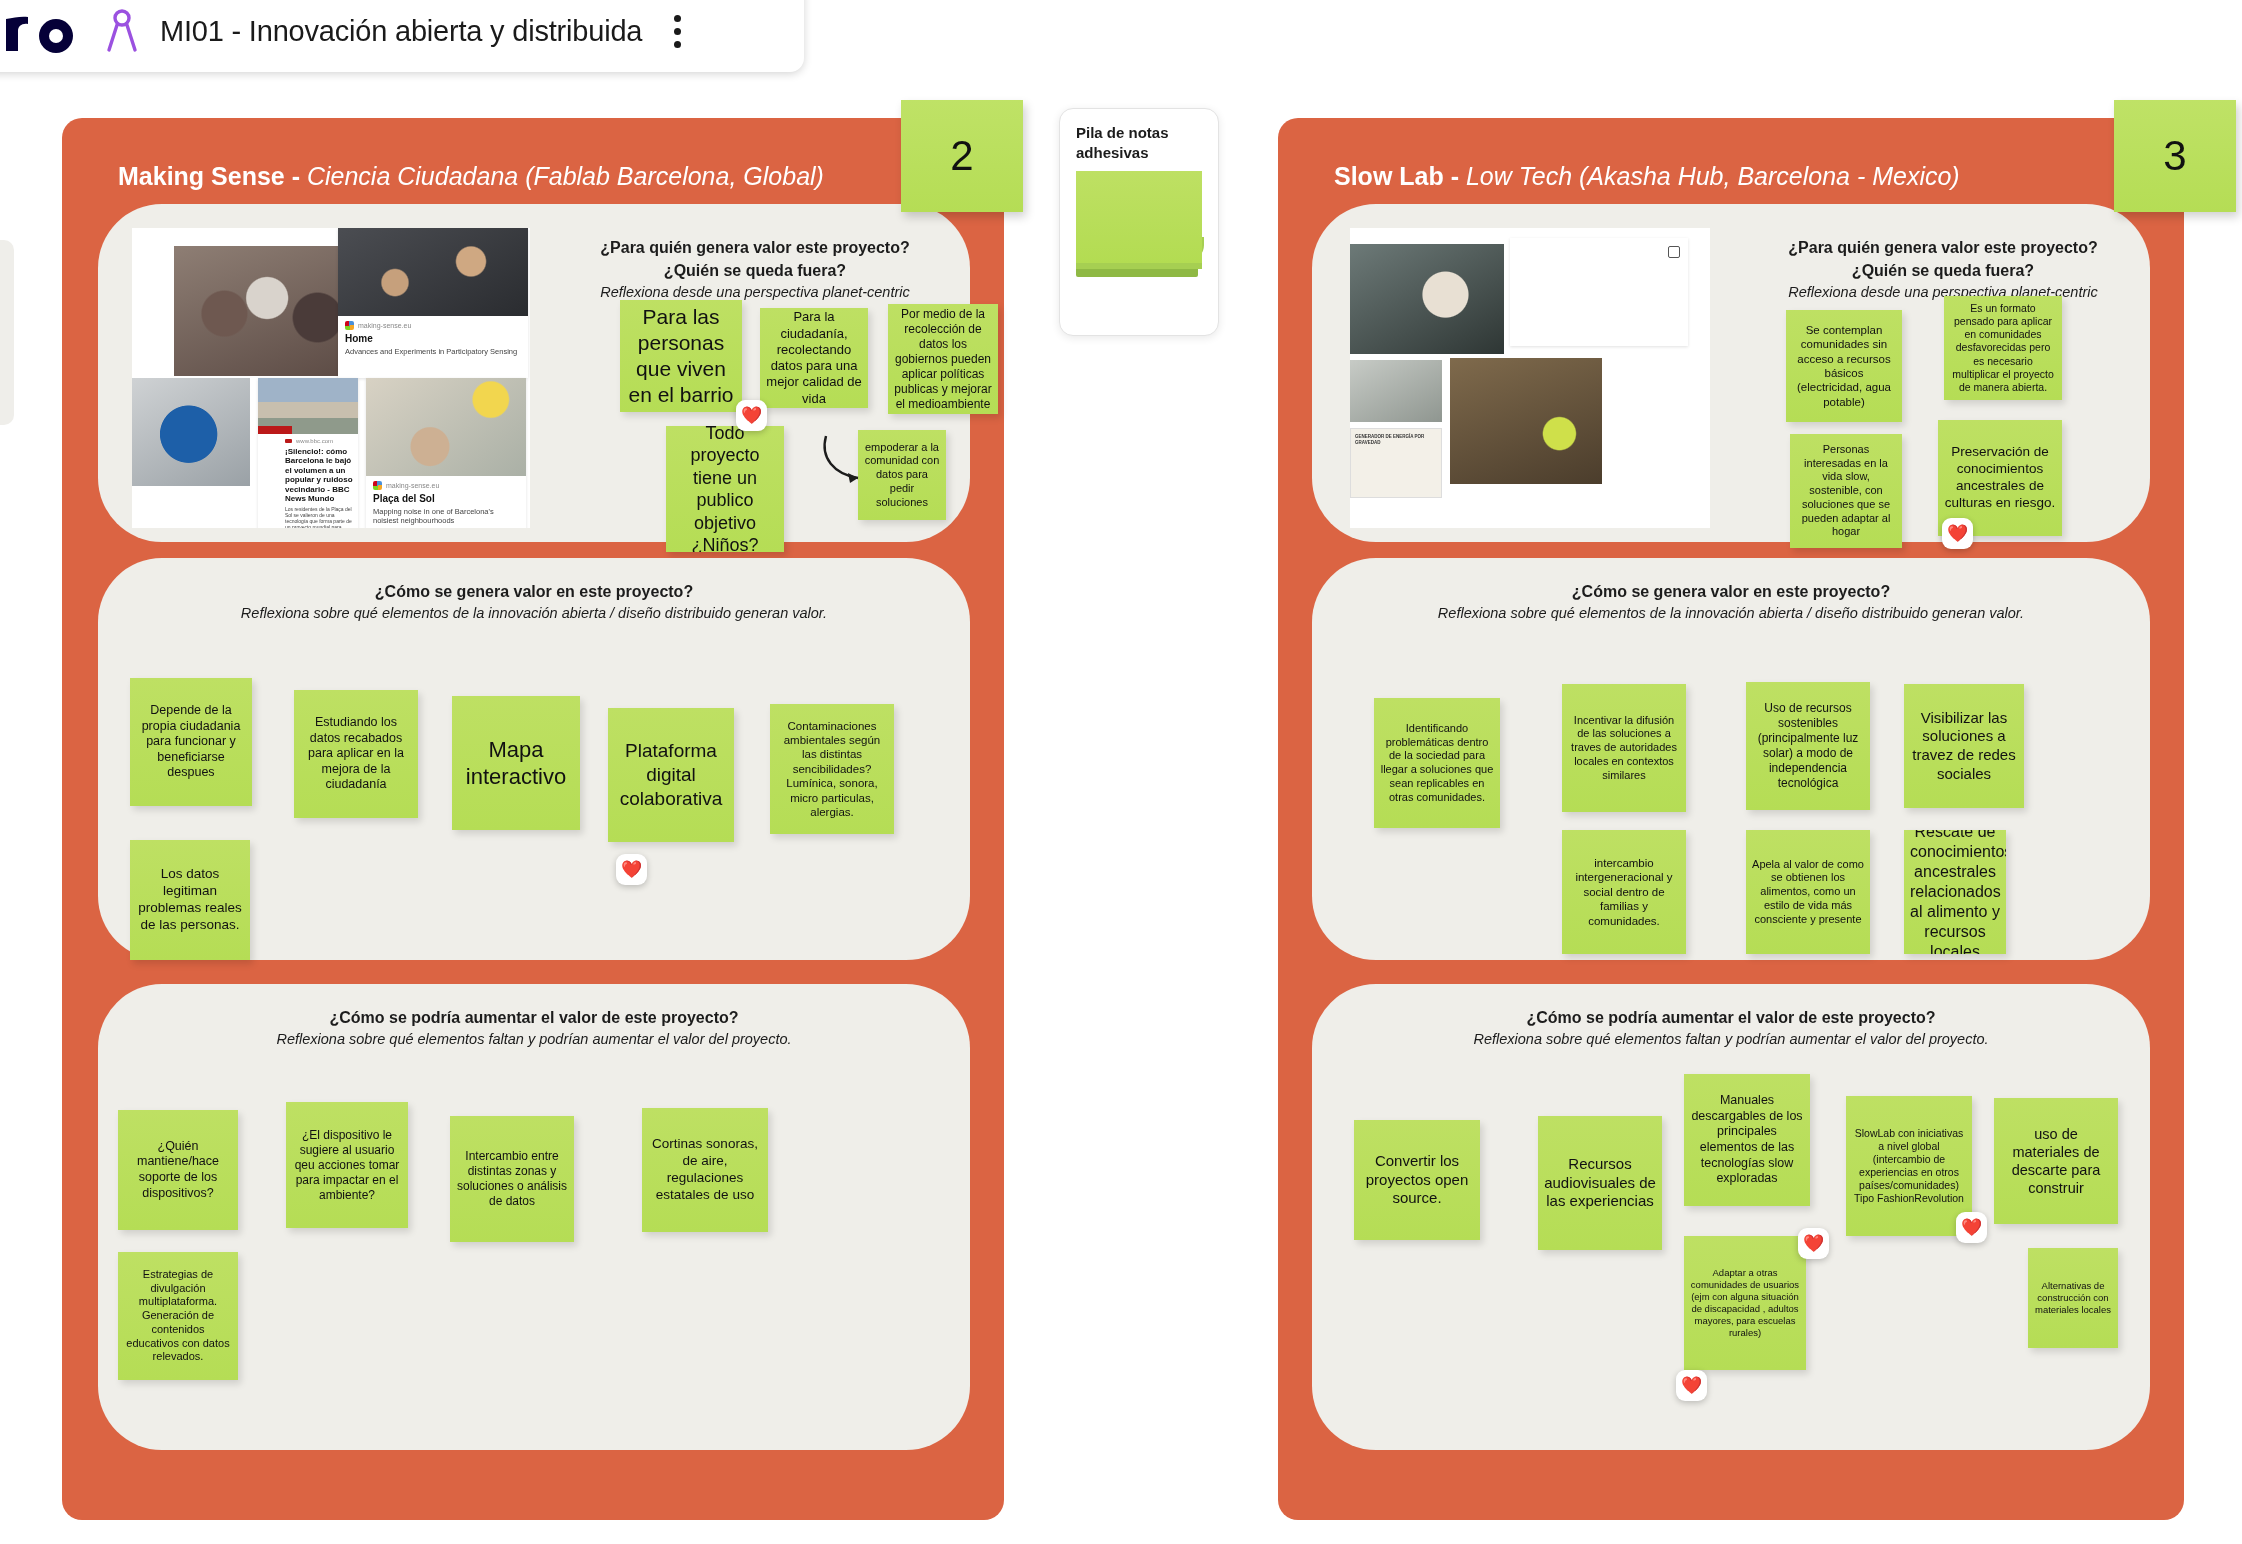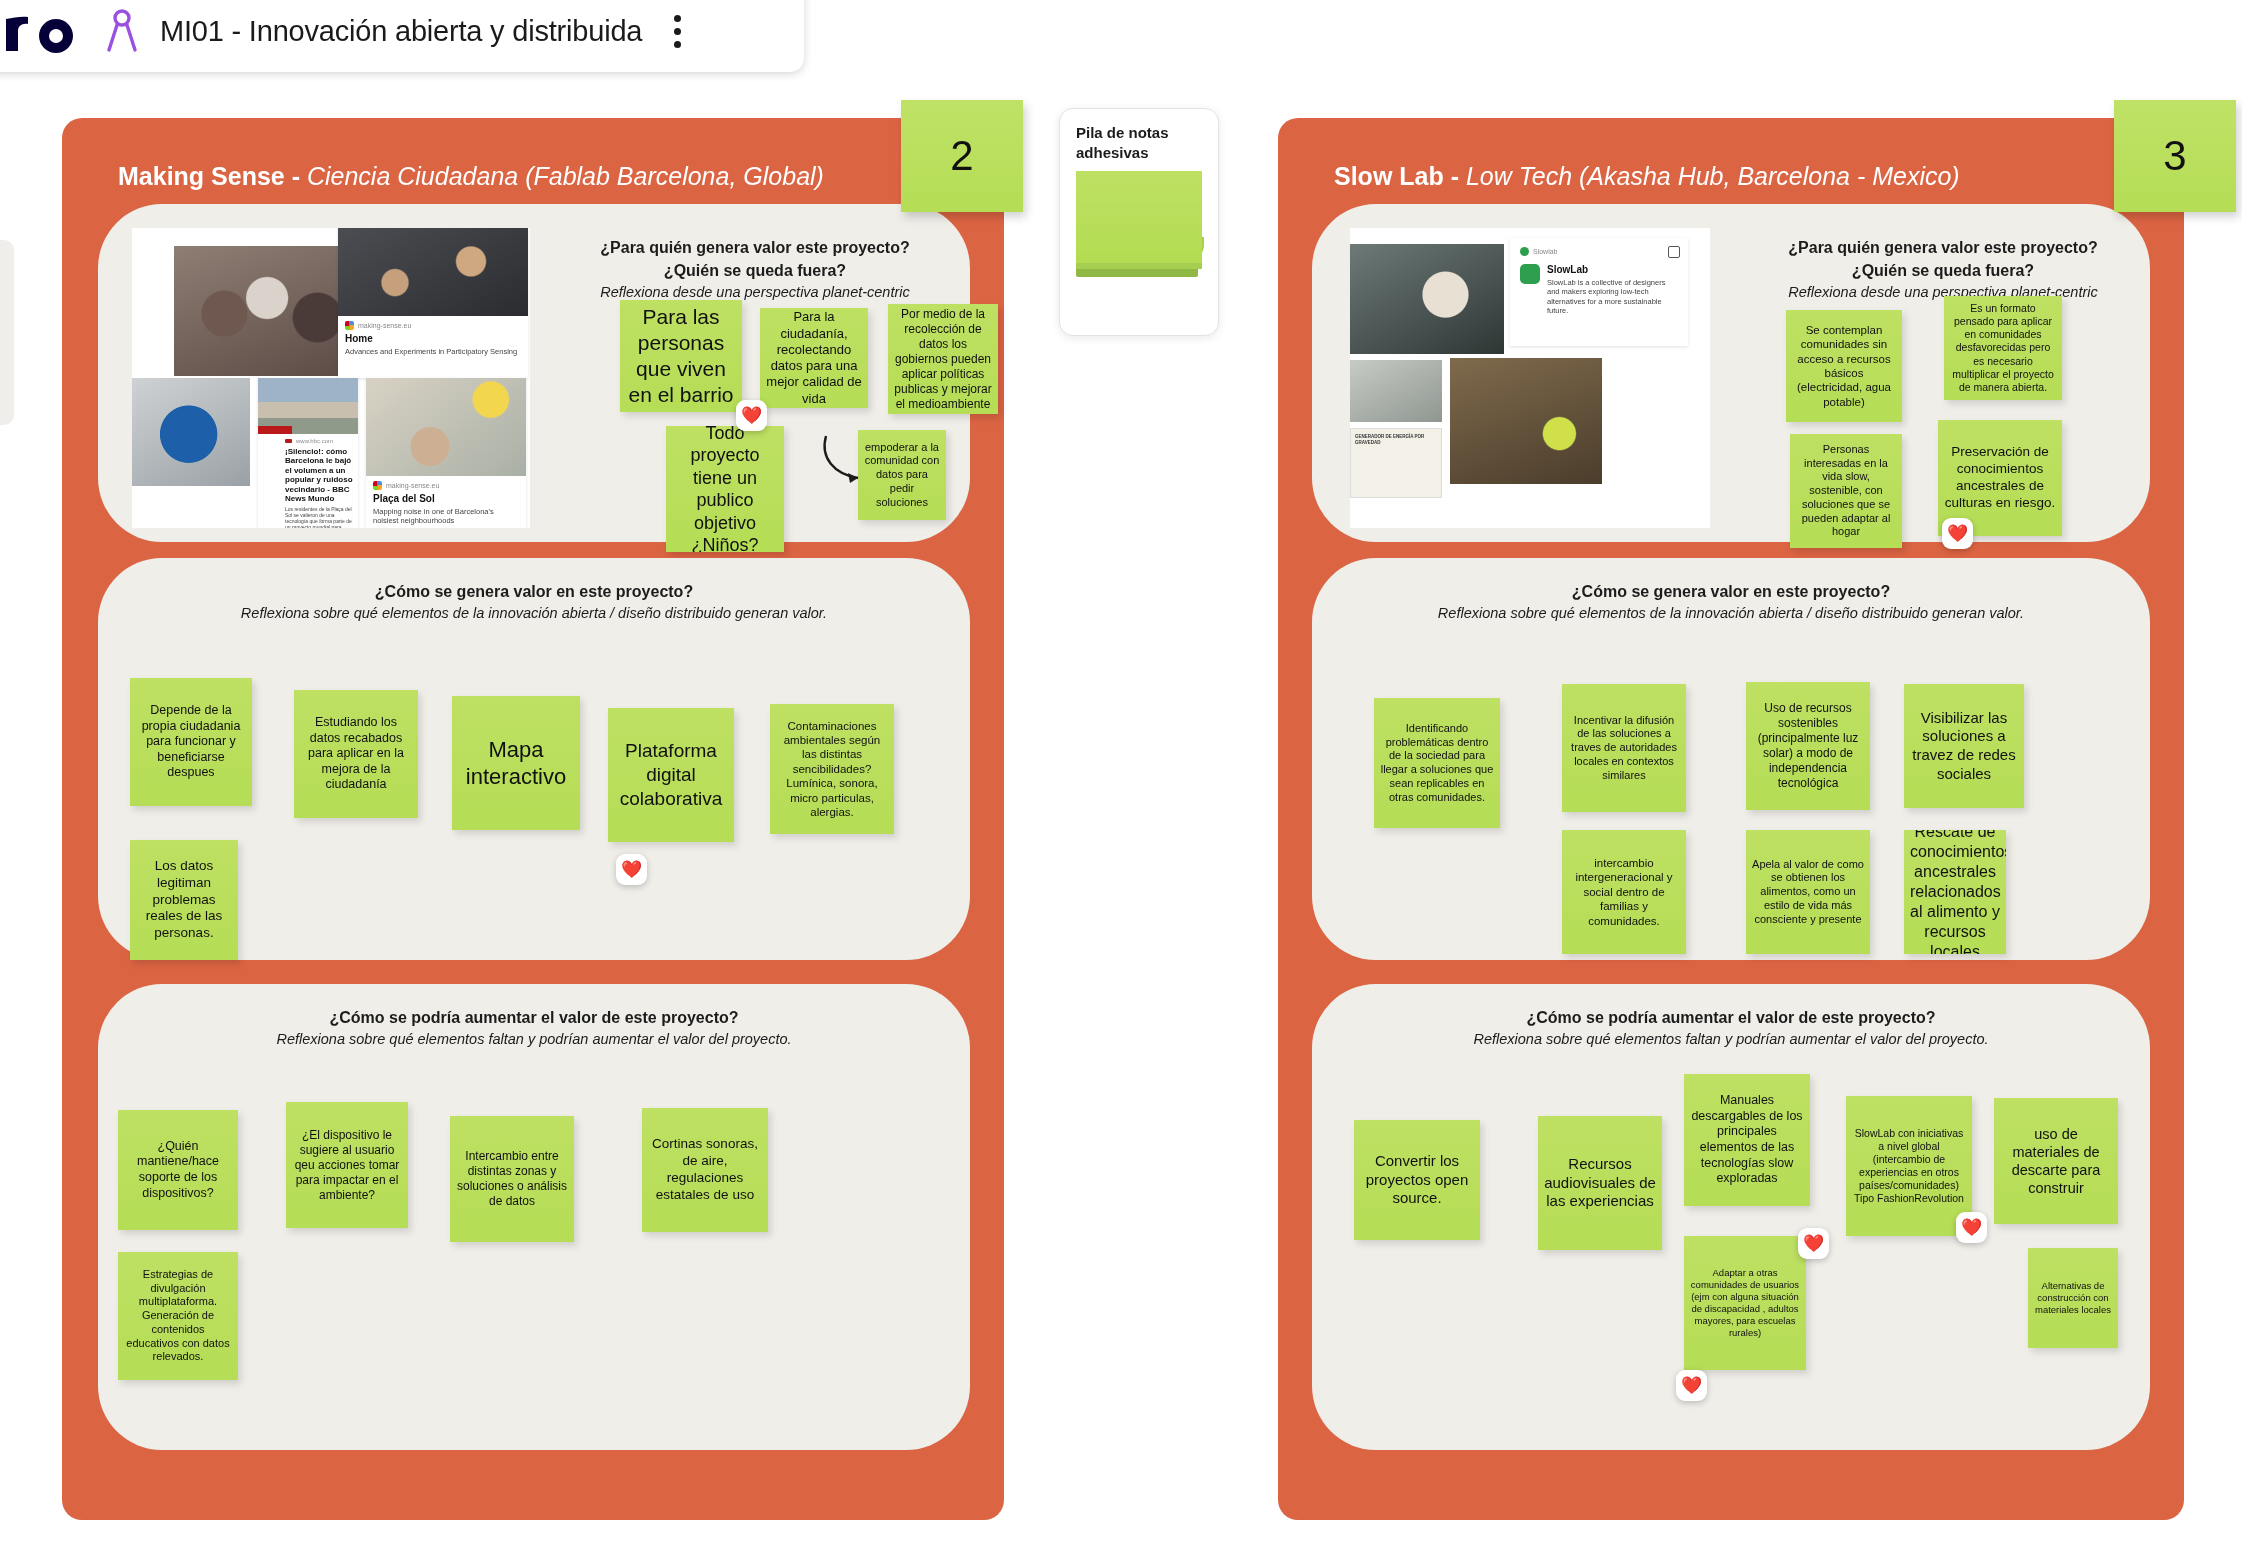--- a/index.html
+++ b/index.html
@@ -318,19 +318,6 @@
              linear-gradient(150deg,#6d7a78,#2e3634);"></div>
 
         <div class="linkcard" style="left:160px; top:10px; width:178px; height:108px;">
-          <div class="lc-body" style="padding:9px 10px;">
-            <div class="lc-dom" style="font-size:7px;">
-              <span class="lc-fav" style="background:#2e9e4f;border-radius:50%;"></span>
-              <span>Slowlab</span>
-            </div>
-            <div style="display:flex;gap:7px;align-items:flex-start;margin-top:8px;">
-              <div style="width:20px;height:20px;border-radius:5px;background:#2e9e4f;flex:0 0 auto;"></div>
-              <div>
-                <div class="lc-title" style="margin-top:0;">SlowLab</div>
-                <div class="lc-desc">SlowLab is a collective of designers and makers exploring low-tech alternatives for a more sustainable future.</div>
-              </div>
-            </div>
-          </div>
           <div style="position:absolute;right:8px;top:8px;width:12px;height:12px;border:1.4px solid #555;border-radius:2px;"></div>
         </div>
 

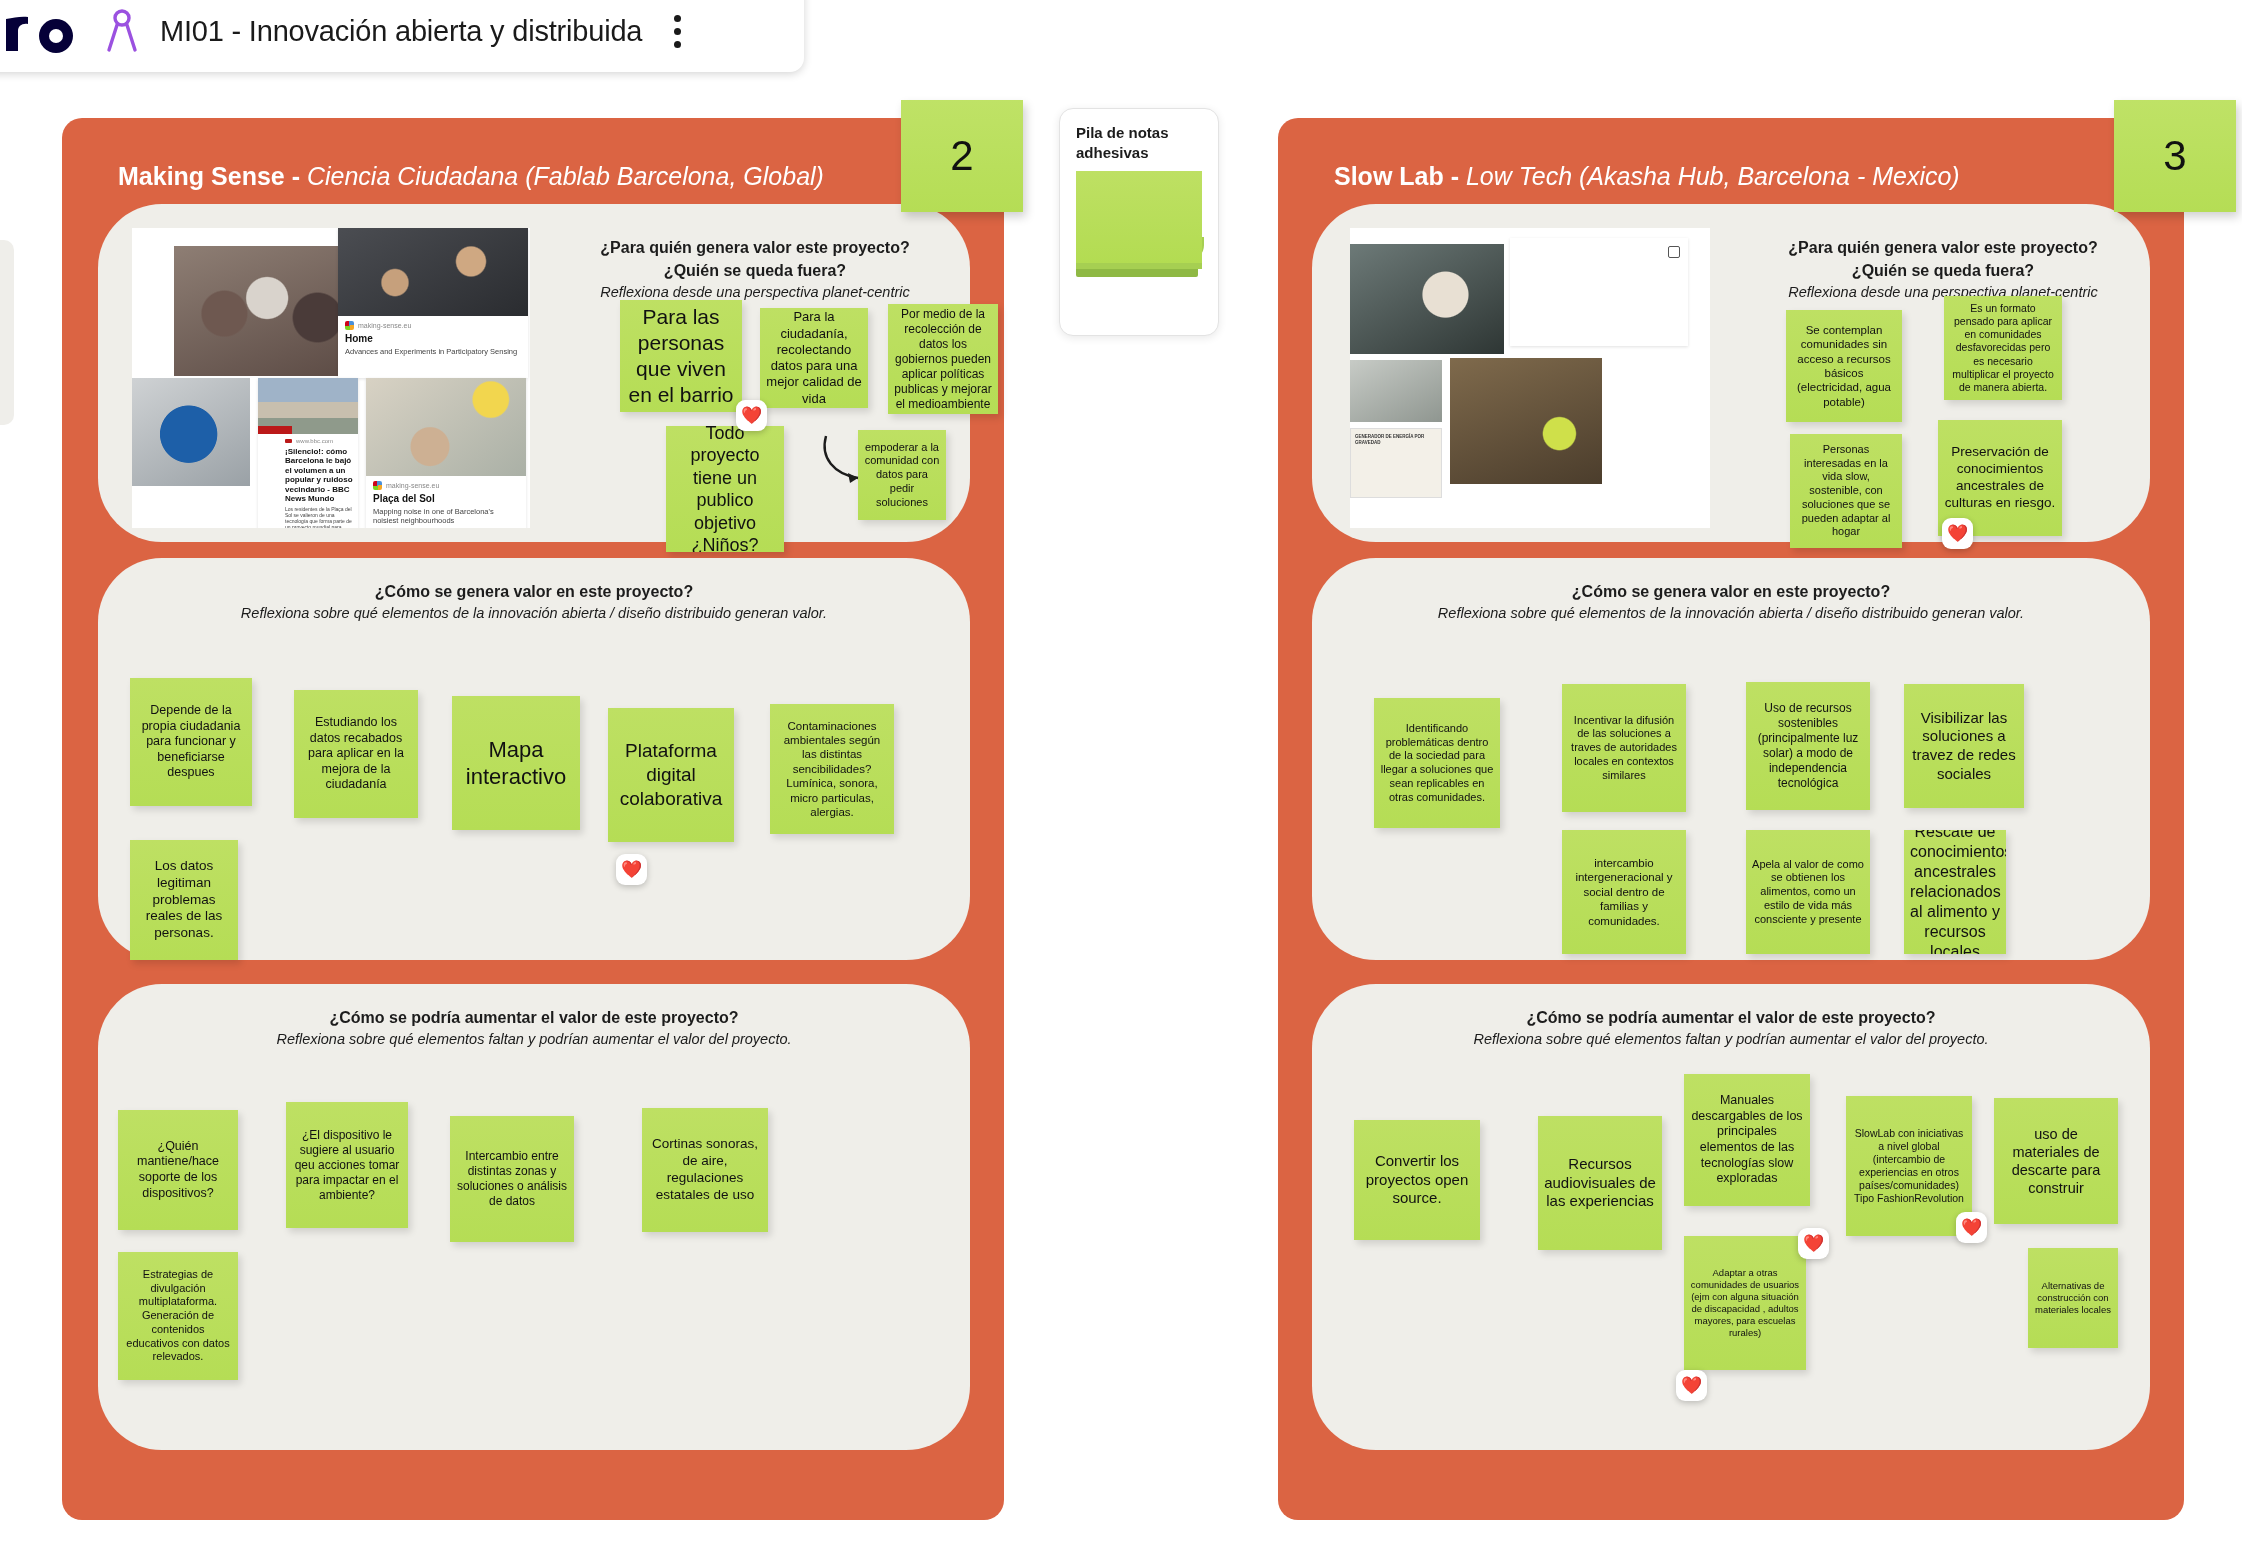--- a/index.html
+++ b/index.html
@@ -252,7 +252,7 @@
       <div class="note" style="left:672px; top:146px; width:124px; height:130px; font-size:11.5px;">
           <span>Contaminaciones ambientales según las distintas sencibilidades? Lumínica, sonora, micro particulas, alergias.</span>
         </div>
-      <div class="note" style="left:32px; top:282px; width:108px; height:120px; font-size:13.5px;">
+      <div class="note" style="left:32px; top:282px; width:120px; height:120px; font-size:13.5px;">
           <span>Los datos legitiman problemas reales de las personas.</span>
         </div>
 

